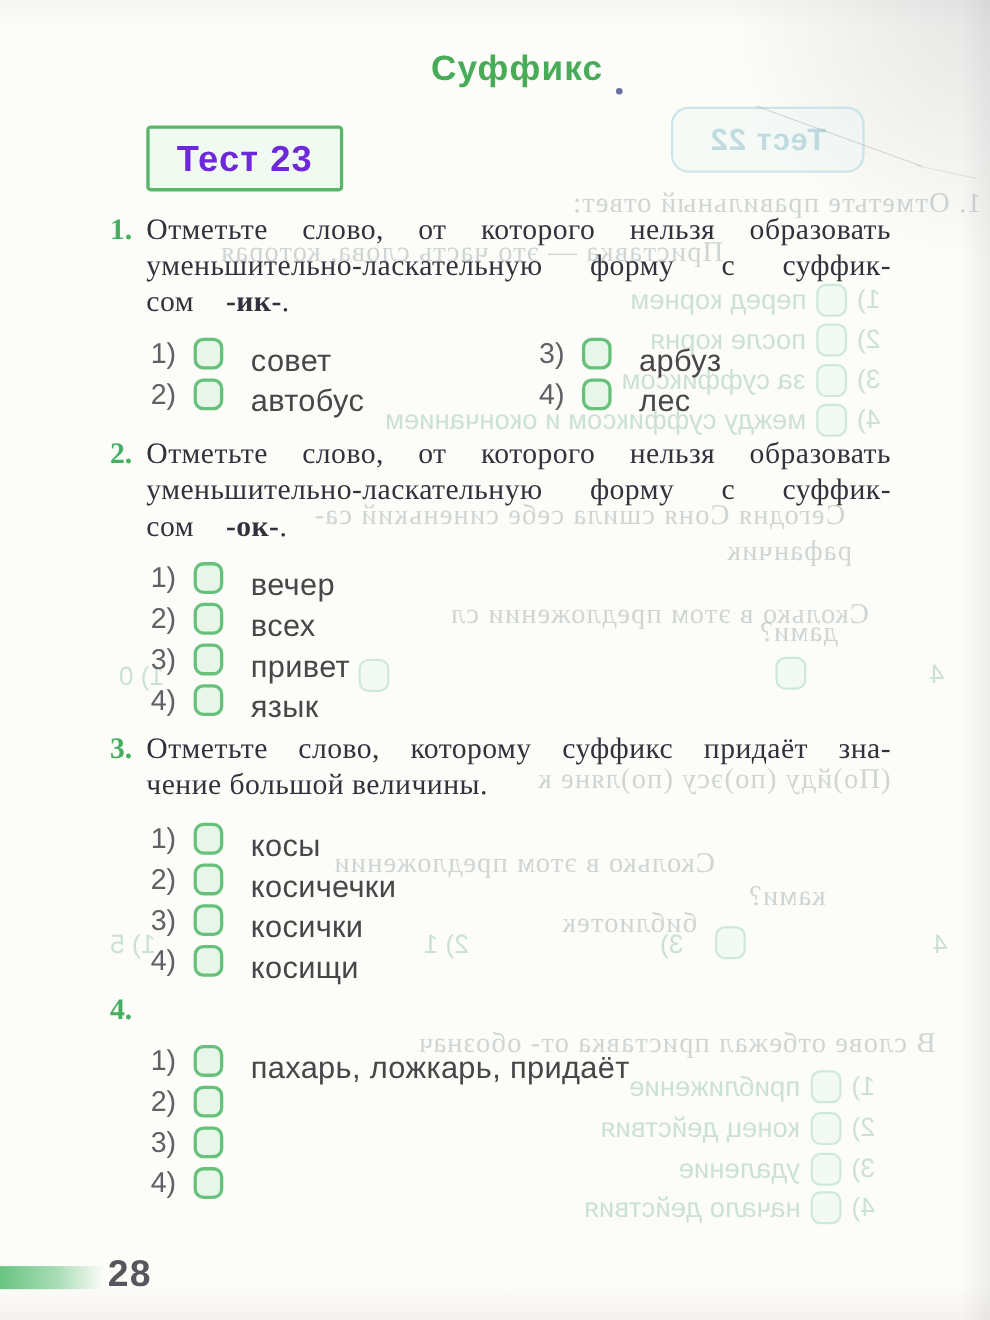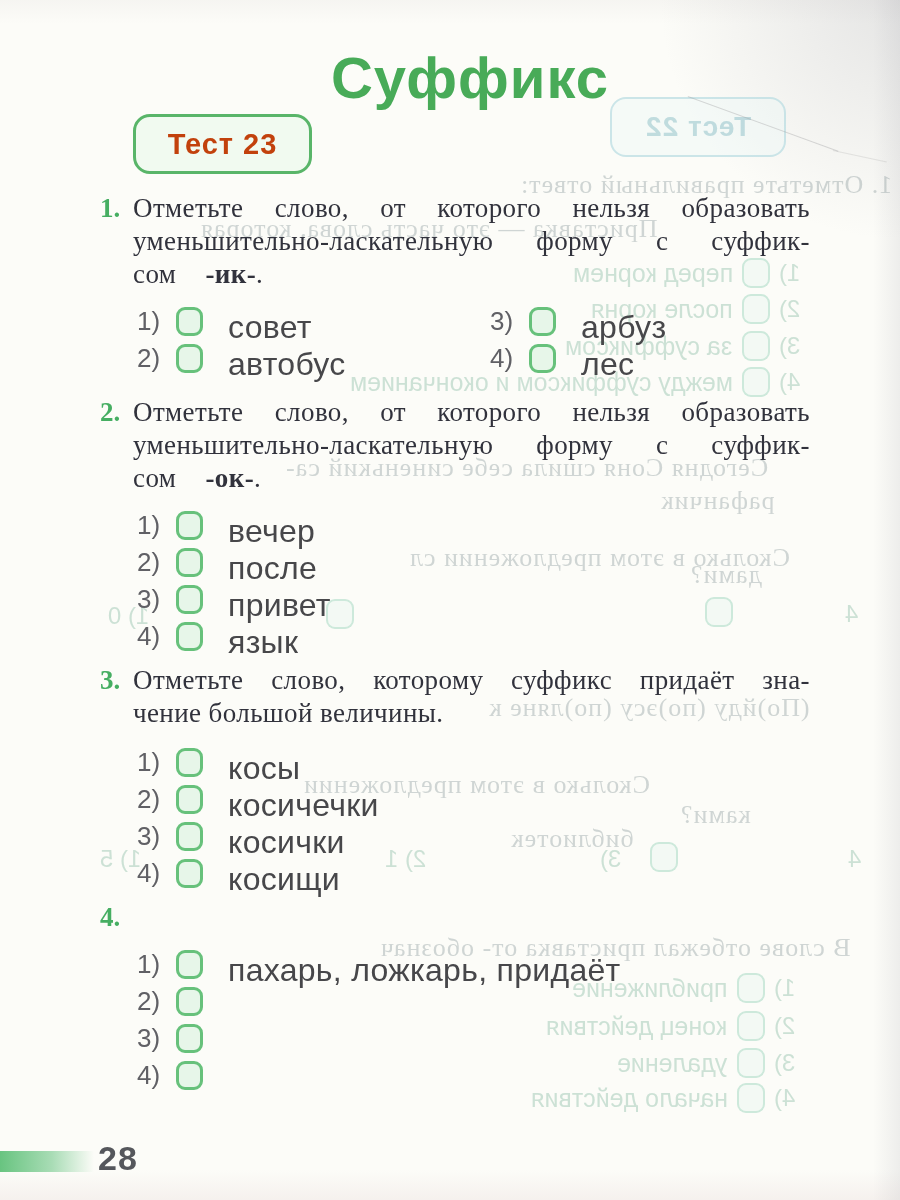--- a/index.html
+++ b/index.html
@@ -16,7 +16,7 @@
   
   .title {
     position:absolute; left:100px; top:44px; width:740px;
-    text-align:center; font-size:58px; font-weight:bold; letter-spacing:1px;
+    text-align:center; font-size:32px; font-weight:bold; letter-spacing:1px;
     color:#48ab58; font-family:"Liberation Sans", sans-serif;
   }
   .badge {

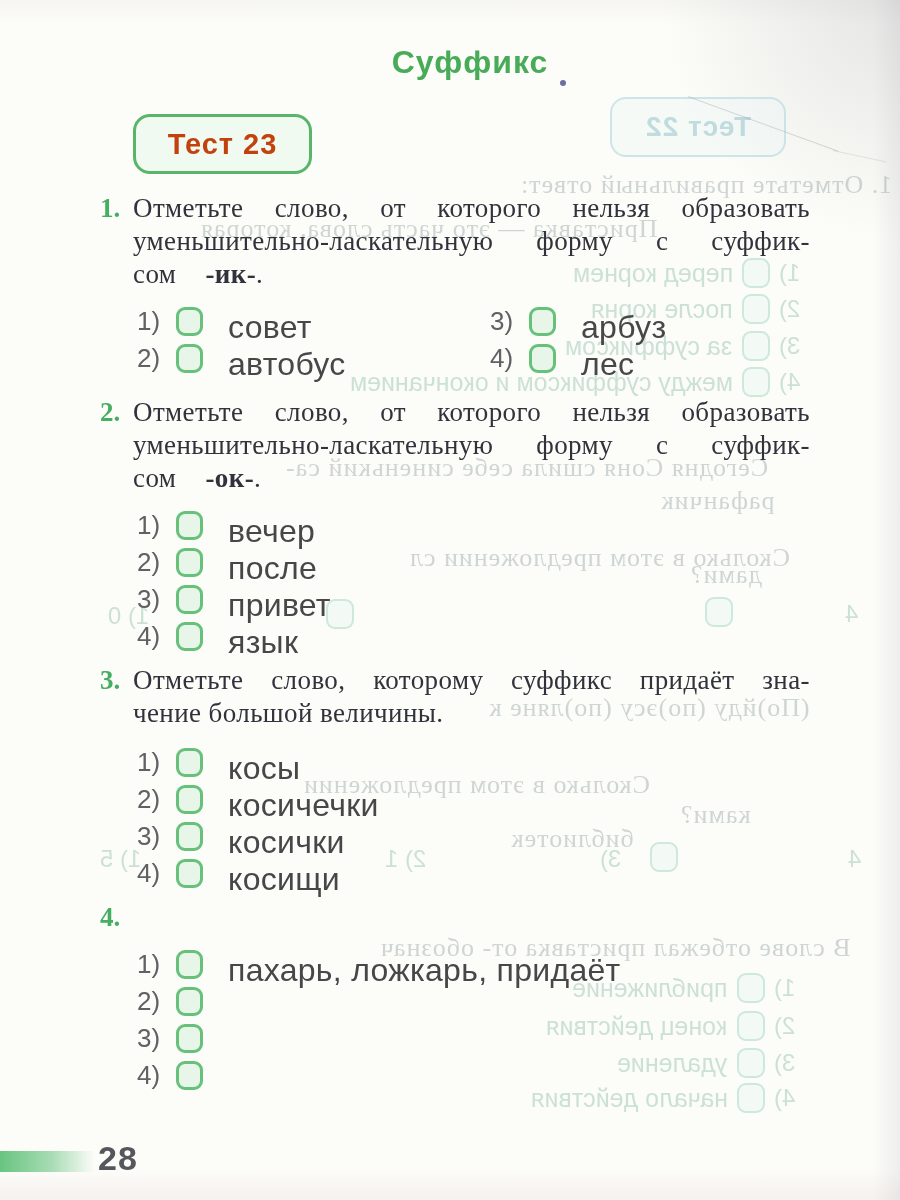--- a/index.html
+++ b/index.html
@@ -21,9 +21,9 @@
   }
   .badge {
     position:absolute; left:133px; top:114px; width:173px; height:54px;
-    border:3px solid #59b569; border-radius:17px; background:#f1faf0;
+    border:3px solid #59b569; border-radius:4px; background:#f1faf0;
     display:flex; align-items:center; justify-content:center;
-    font-size:29px; font-weight:bold; color:#c2410c; letter-spacing:1px;
+    font-size:33px; font-weight:bold; color:#6d28d9; letter-spacing:1px;
   }
 
   

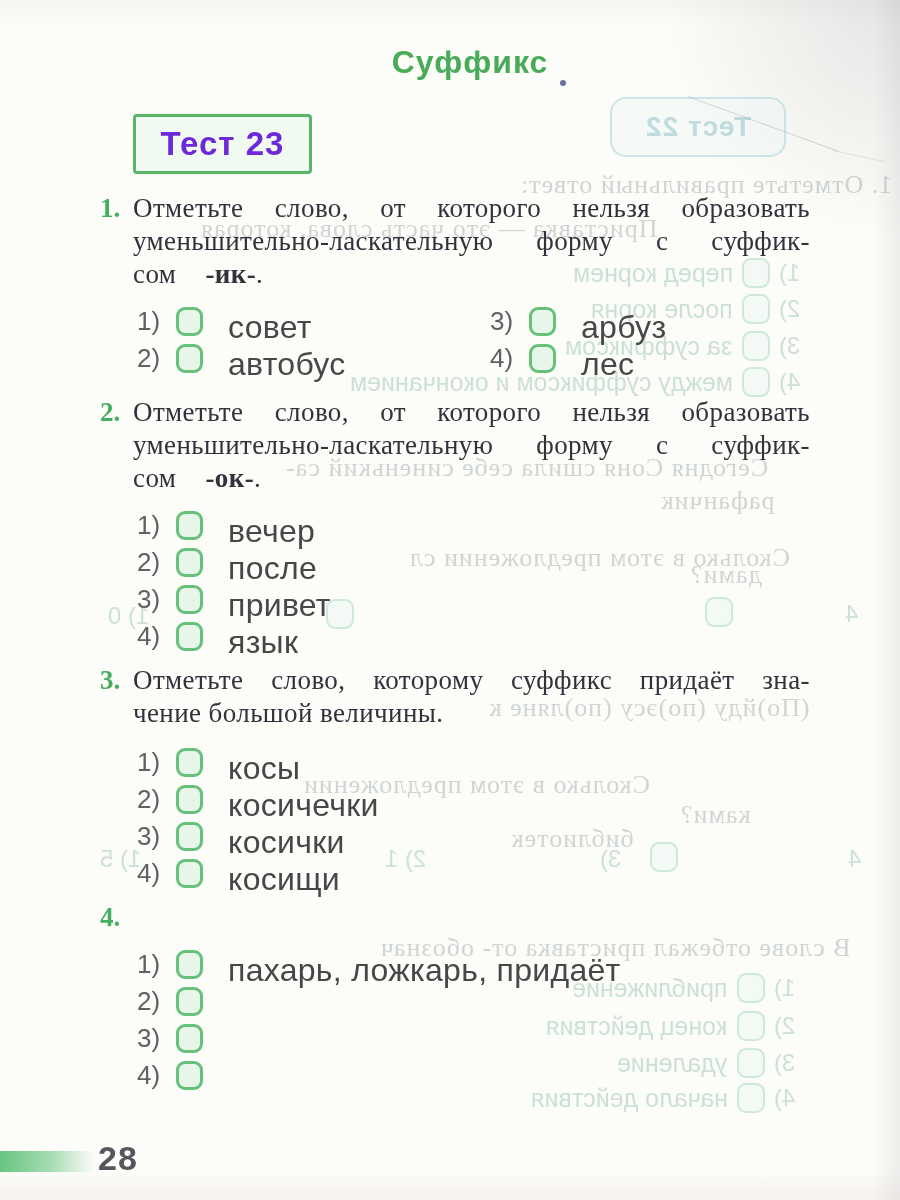--- a/index.html
+++ b/index.html
@@ -53,7 +53,7 @@
     border:3px solid #67c17b; border-radius:9px; background:#e7f6e9;
     box-sizing:border-box;
   }
-  .opt-label { font-size:32px; color:#47474a; letter-spacing:0.3px;margin-top:12px; }
+  .opt-label { font-size:28px; color:#47474a; letter-spacing:0.3px;margin-top:12px; }
 
   
   .footer-bar {

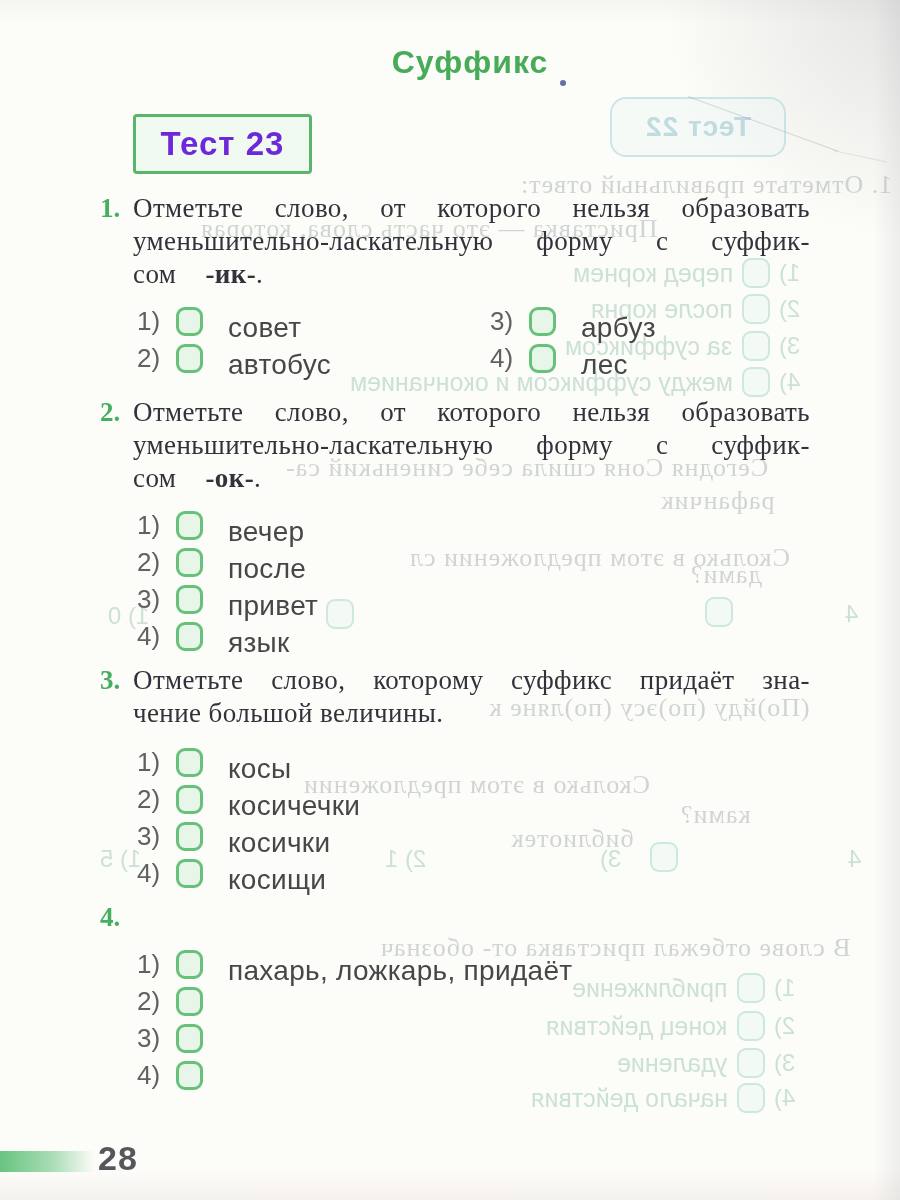--- a/index.html
+++ b/index.html
@@ -233,7 +233,7 @@
       <div class="opt">
         <span class="opt-num">2)</span>
         <span class="cb"></span>
-        <span class="opt-label">после</span>
+        <span class="opt-label">всех</span>
       </div>
       <div class="opt">
         <span class="opt-num">3)</span>

